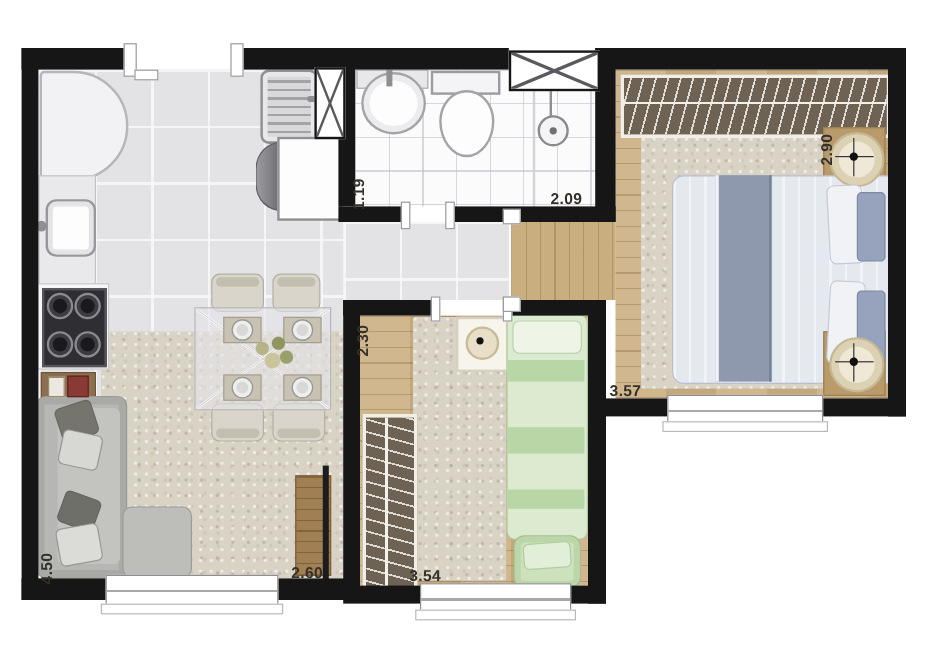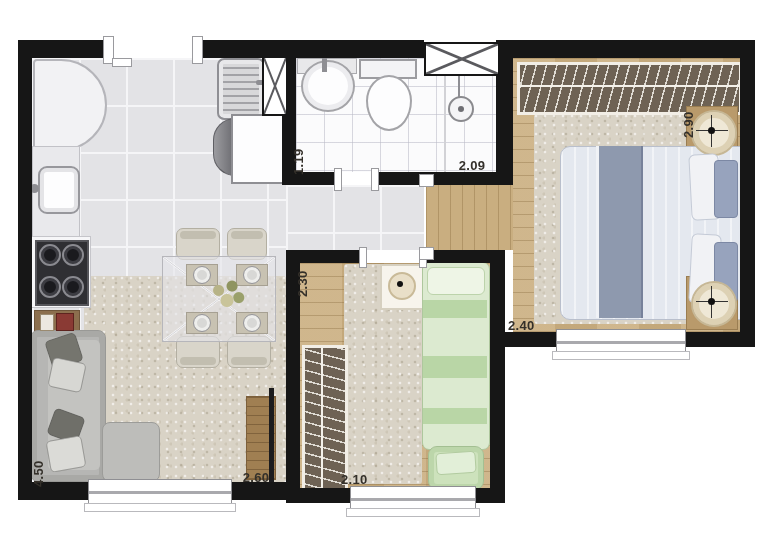--- a/index.html
+++ b/index.html
@@ -302,7 +302,7 @@
   <div class="abs dim v" style="left:282px;top:150px;width:34px">1.19</div>
   <div class="abs dim r" style="left:451px;top:158px;width:42px">2.09</div>
   <div class="abs dim v" style="left:672px;top:113px;width:34px">2.90</div>
-  <div class="abs dim" style="left:508px;top:318px;width:40px">2.40</div>
+  <div class="abs dim" style="left:508px;top:318px;width:40px">3.57</div>
   <div class="abs dim v" style="left:286px;top:272px;width:34px">2.30</div>
   <div class="abs dim" style="left:341px;top:472px;width:40px">2.10</div>
 

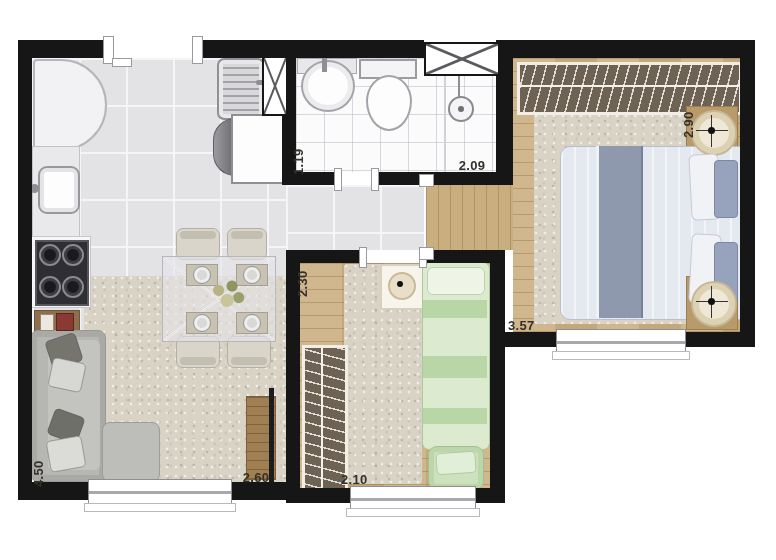--- a/index.html
+++ b/index.html
@@ -304,7 +304,7 @@
   <div class="abs dim v" style="left:672px;top:113px;width:34px">2.90</div>
   <div class="abs dim" style="left:508px;top:318px;width:40px">3.57</div>
   <div class="abs dim v" style="left:286px;top:272px;width:34px">2.30</div>
-  <div class="abs dim" style="left:341px;top:472px;width:40px">2.10</div>
+  <div class="abs dim" style="left:341px;top:472px;width:40px">3.54</div>
 
 </div>
 

